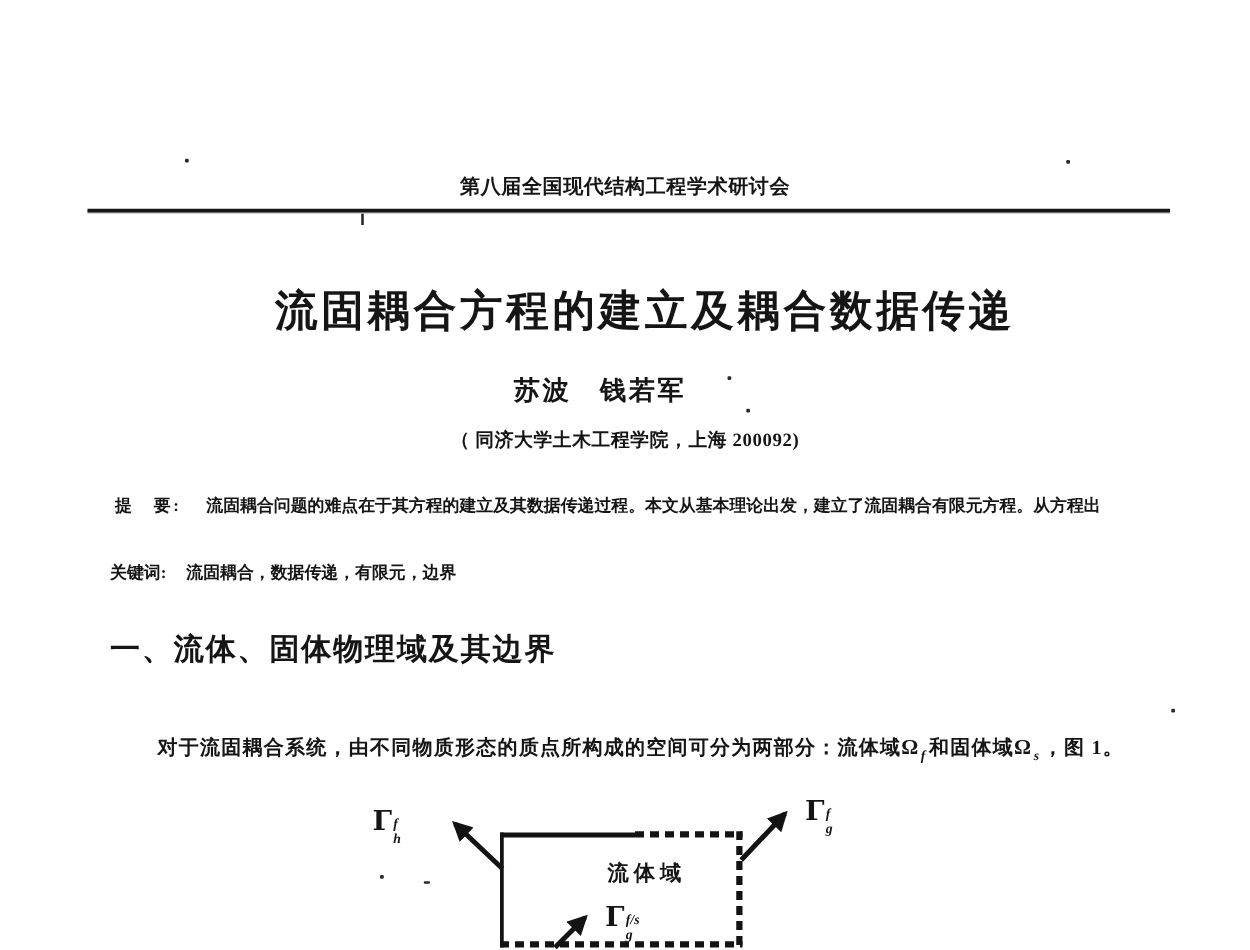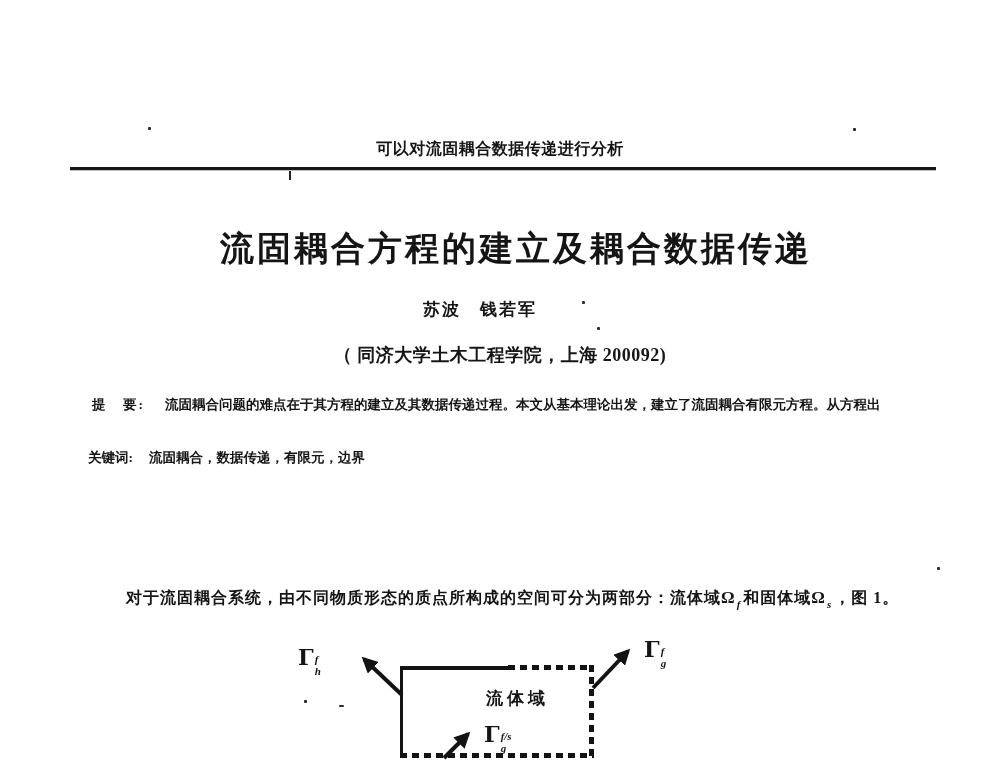--- a/index.html
+++ b/index.html
@@ -68,7 +68,7 @@
 
 <div class="page">
 
-  <div class="header-text">可以对流固耦合数据传递进行分析</div>
+  <div class="header-text">第八届全国现代结构工程学术研讨会</div>
   <div class="header-rule"></div>
   <div class="rule-tick"></div>
 

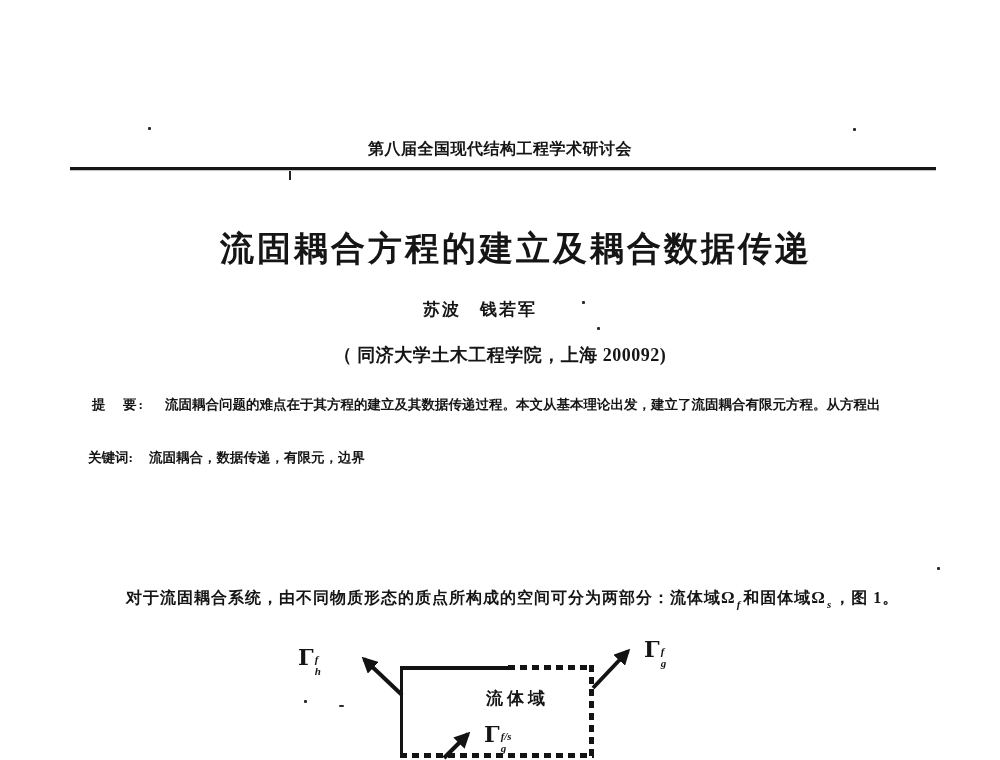--- a/index.html
+++ b/index.html
@@ -23,7 +23,7 @@
   }
   .authors{
     position:absolute;top:298px;left:0;width:960px;text-align:center;
-    font-size:17px;font-weight:bold;letter-spacing:2px;
+    font-size:21px;font-weight:bold;letter-spacing:2px;
   }
   .affiliation{
     position:absolute;top:343px;left:0;width:1000px;text-align:center;

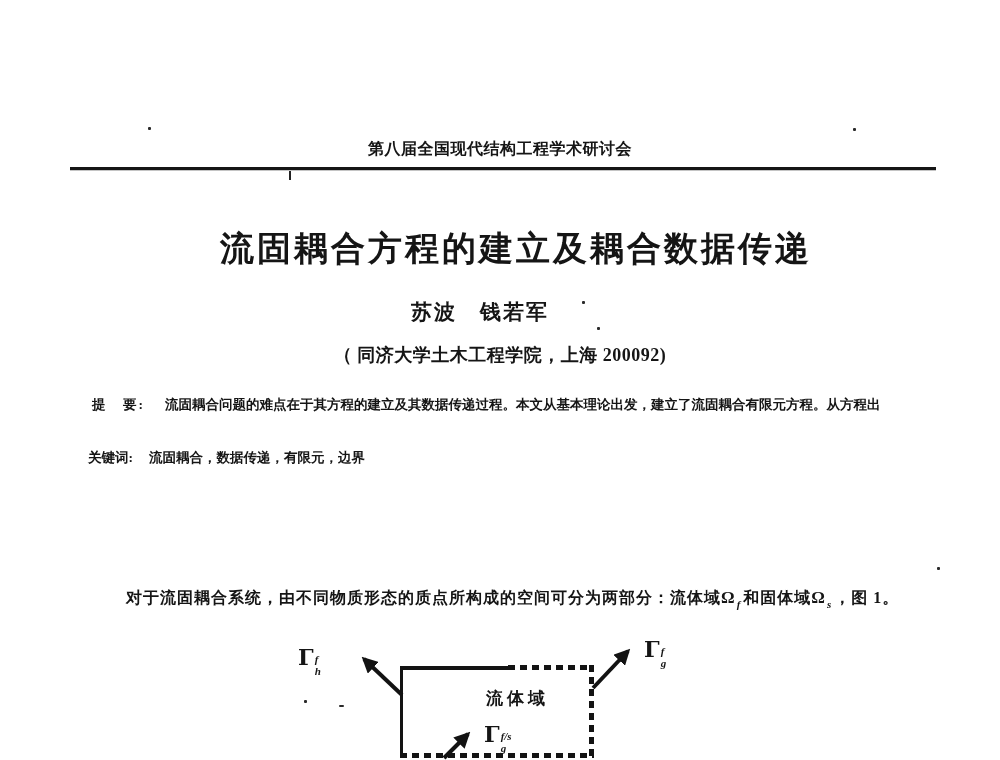--- a/index.html
+++ b/index.html
@@ -27,7 +27,7 @@
   }
   .affiliation{
     position:absolute;top:343px;left:0;width:1000px;text-align:center;
-    font-size:18px;font-weight:bold;letter-spacing:.5px;
+    font-size:15px;font-weight:bold;letter-spacing:.5px;
   }
   .abs-line1{position:absolute;top:396px;left:92px;width:840px;font-size:13.5px;font-weight:bold;white-space:nowrap;}
   .abs-line1 .lbl{letter-spacing:2px;margin-right:20px;}

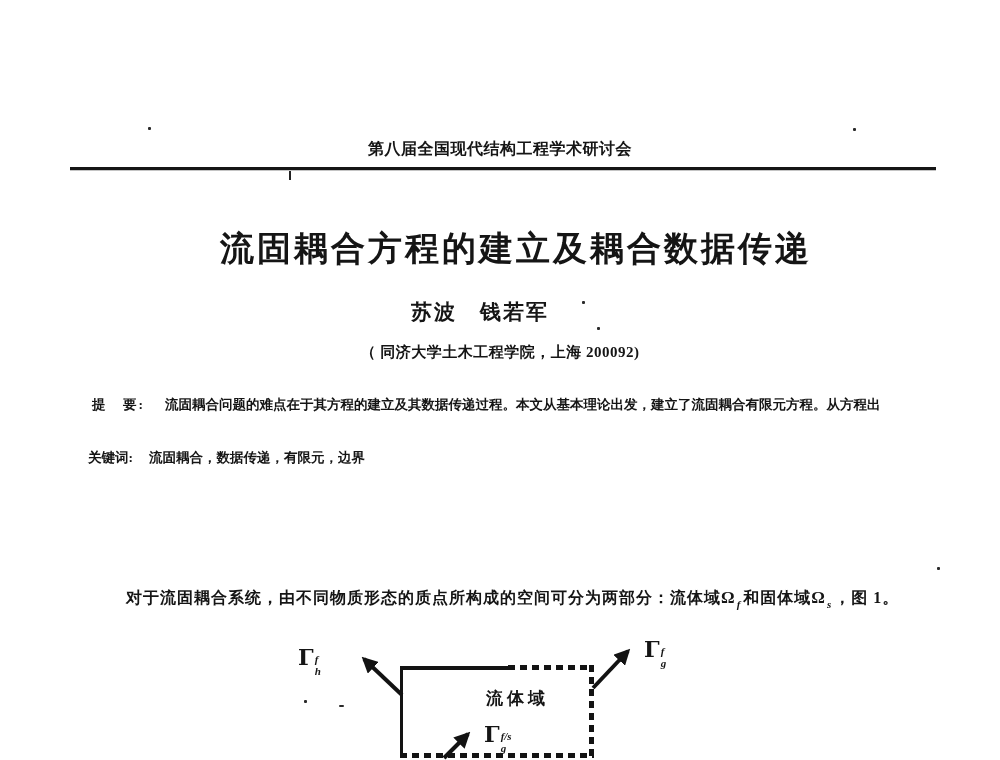--- a/index.html
+++ b/index.html
@@ -83,6 +83,7 @@
     <span class="lbl">关键词:</span><span>流固耦合，数据传递，有限元，边界</span>
   </div>
 
+  <h2 class="sec-heading">一、流体、固体物理域及其边界</h2>
   <p class="para">
     <span>对于流固耦合系统，由不同物质形态的质点所构成的空间可分为两部分：流体域</span><span class="om">Ω</span><span class="ssub">f</span><span>和固体域</span><span class="om">Ω</span><span class="ssub">s</span><span>，图 1。</span>
   </p>

